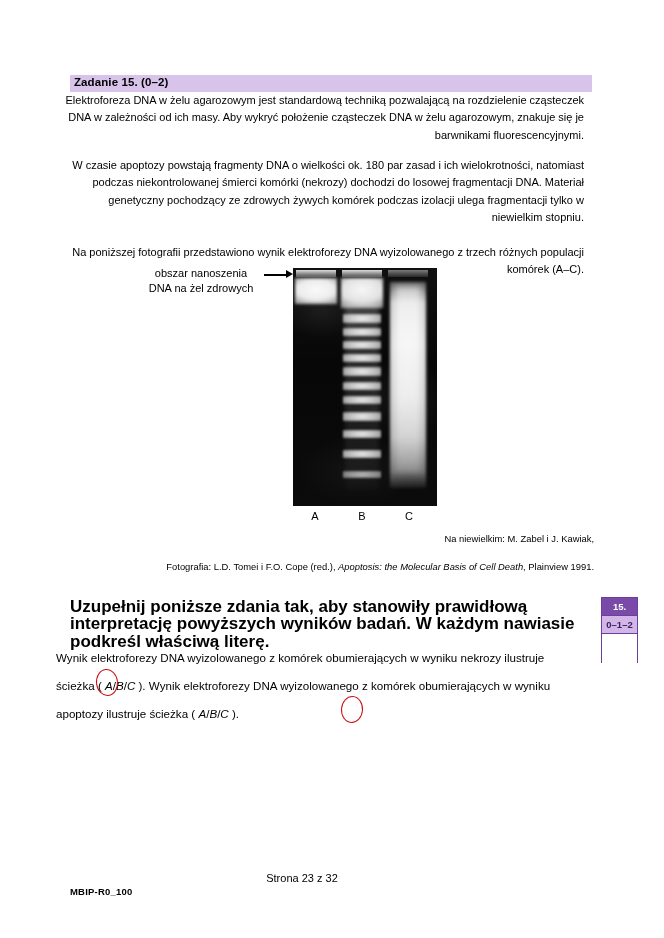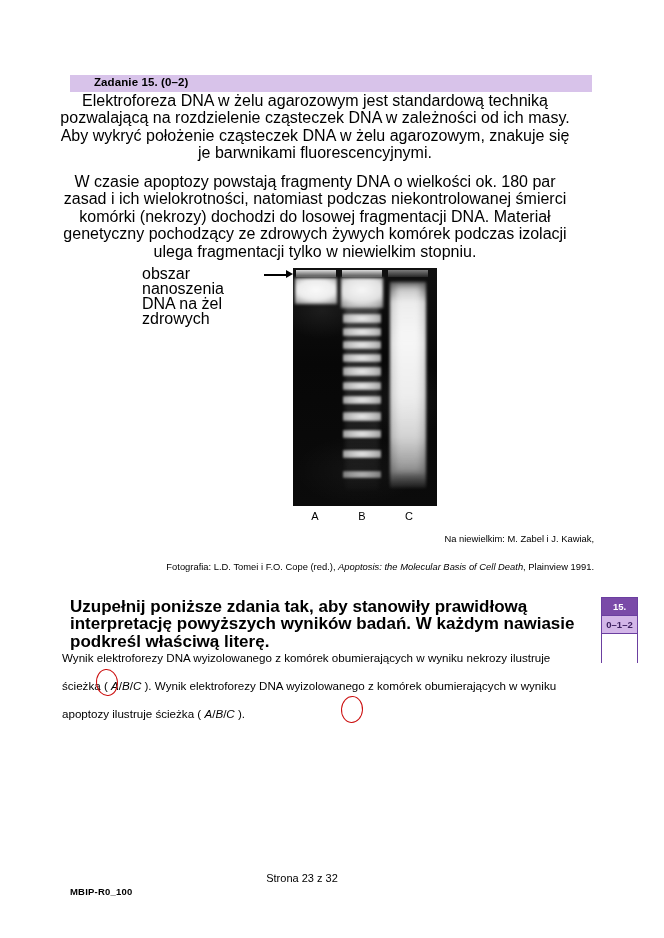--- a/index.html
+++ b/index.html
@@ -38,7 +38,6 @@
     font-size: 11.5px;
     font-weight: bold;
     letter-spacing: 0.1px;
-    margin-left: 20px;
   }
 
   

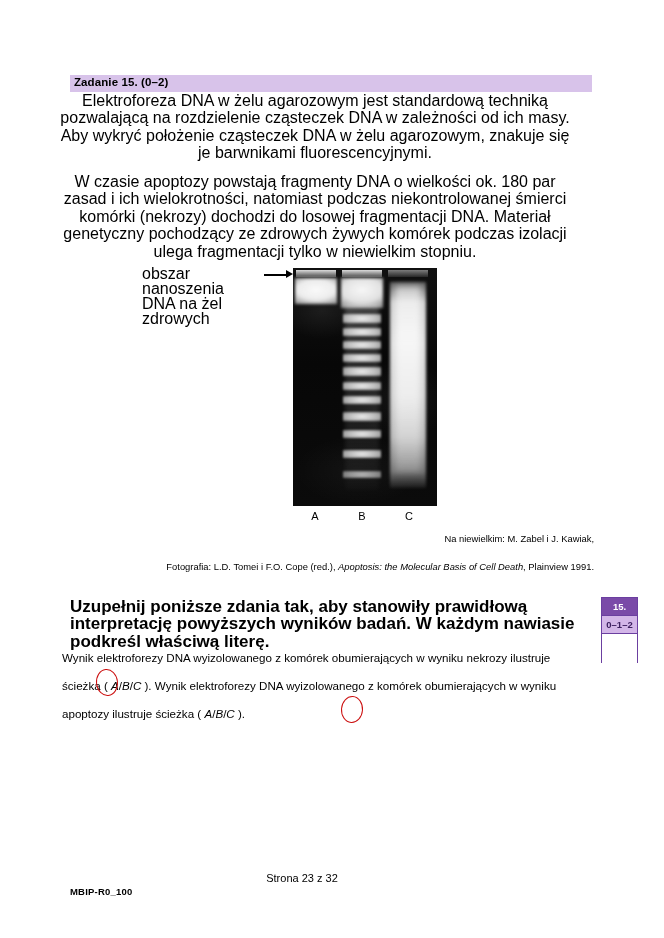--- a/index.html
+++ b/index.html
@@ -43,11 +43,11 @@
   
   .para {
     position: absolute;
-    left: 53px;
+    left: 60px;
     width: 524px;
-    font-size: 16px;
+    font-size: 11px;
     line-height: 17.4px;
-    text-align: center;
+    text-align: right;
   }
   .p1 { top: 92px; }
   .p2 { top: 157px; margin-top: 16px; }

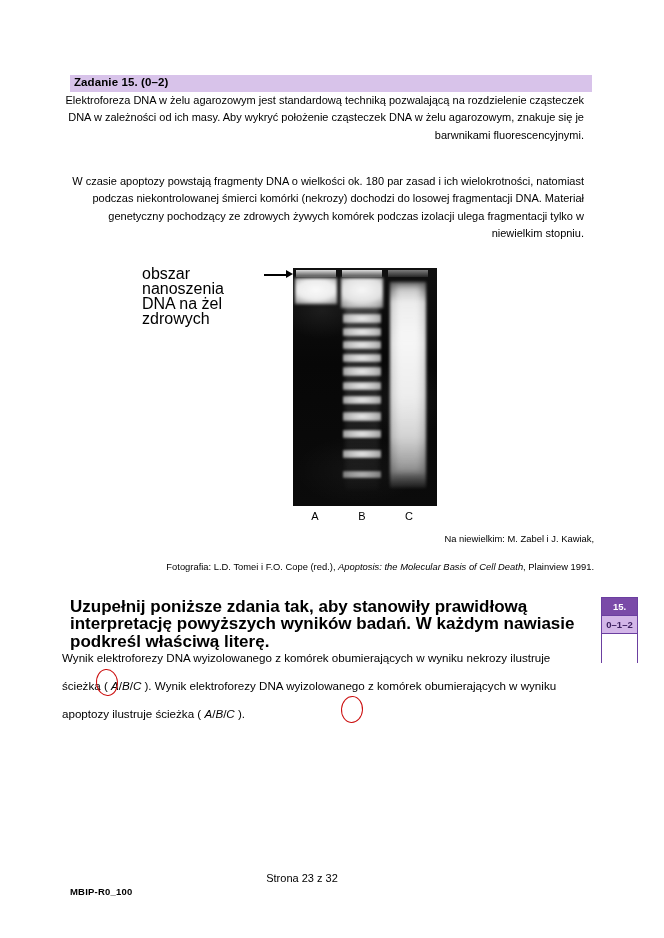--- a/index.html
+++ b/index.html
@@ -50,7 +50,7 @@
     text-align: right;
   }
   .p1 { top: 92px; }
-  .p2 { top: 157px; margin-top: 16px; }
+  .p2 { top: 157px; }
   .p3 { top: 244px; }
 
   

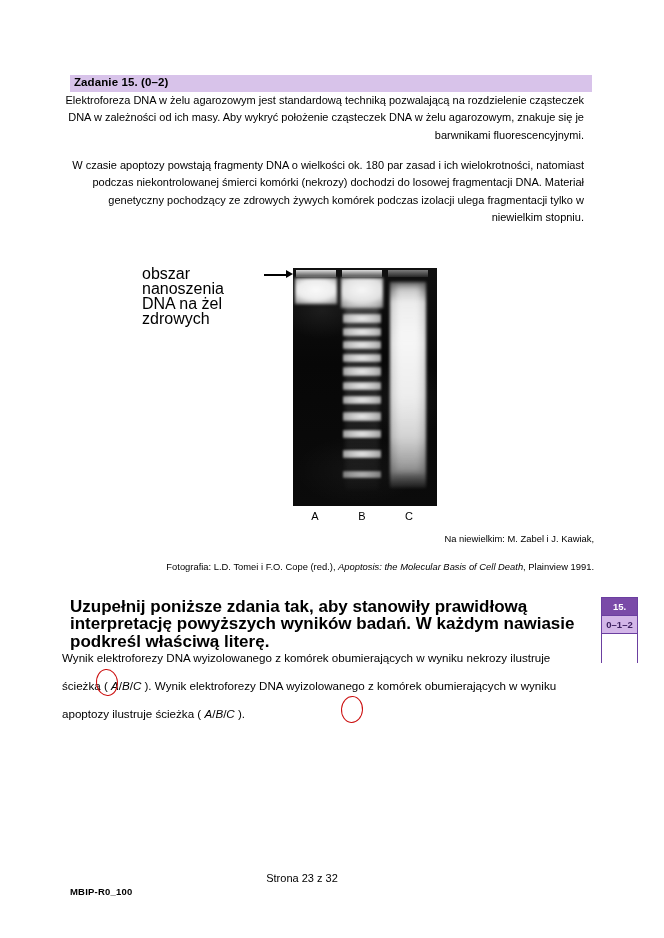--- a/index.html
+++ b/index.html
@@ -364,6 +364,7 @@
 
   <div class="para p1">Elektroforeza DNA w żelu agarozowym jest standardową techniką pozwalającą na rozdzielenie cząsteczek DNA w zależności od ich masy. Aby wykryć położenie cząsteczek DNA w żelu agarozowym, znakuje się je barwnikami fluorescencyjnymi.</div>
   <div class="para p2">W czasie apoptozy powstają fragmenty DNA o wielkości ok. 180 par zasad i ich wielokrotności, natomiast podczas niekontrolowanej śmierci komórki (nekrozy) dochodzi do losowej fragmentacji DNA. Materiał genetyczny pochodzący ze zdrowych żywych komórek podczas izolacji ulega fragmentacji tylko w niewielkim stopniu.</div>
+  <div class="para p3">Na poniższej fotografii przedstawiono wynik elektroforezy DNA wyizolowanego z trzech różnych populacji komórek (A–C).</div>
 
   <div class="figure">
 

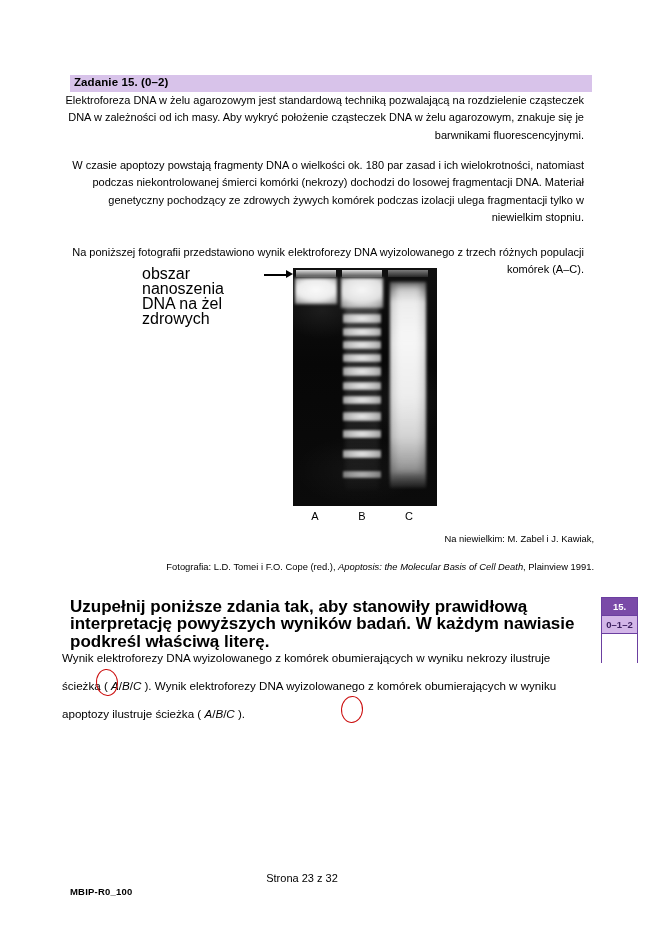--- a/index.html
+++ b/index.html
@@ -193,8 +193,8 @@
     left: 142px;
     top: 266px;
     width: 118px;
-    text-align: left;
-    font-size: 16px;
+    text-align: center;
+    font-size: 11px;
     line-height: 15px;
   }
   .arrow-line {

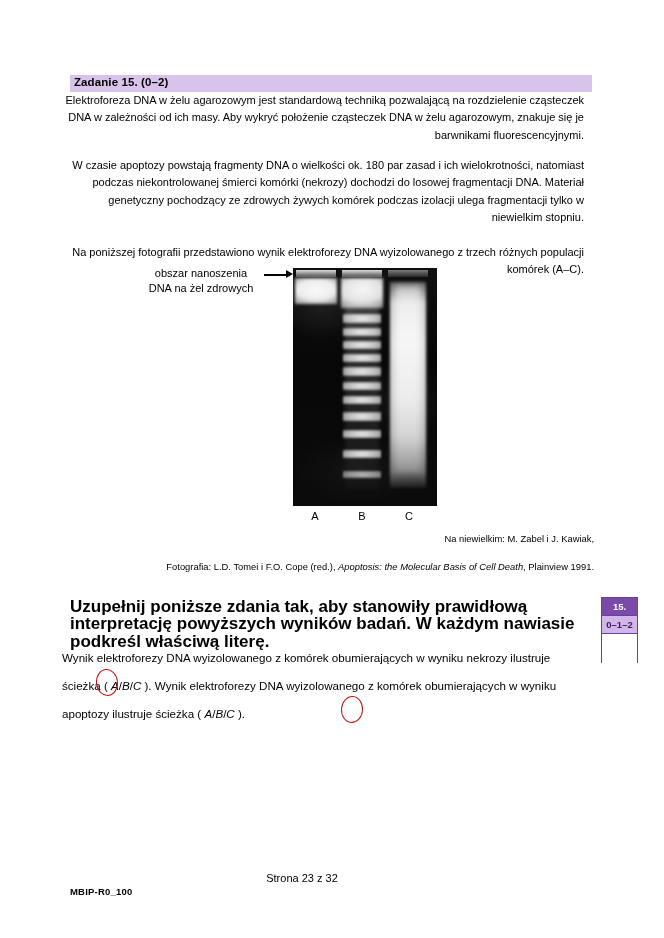--- a/index.html
+++ b/index.html
@@ -264,7 +264,7 @@
   
   .answer {
     position: absolute;
-    left: 62px;
+    left: 56px;
     top: 644px;
     width: 520px;
     font-size: 11.6px;

